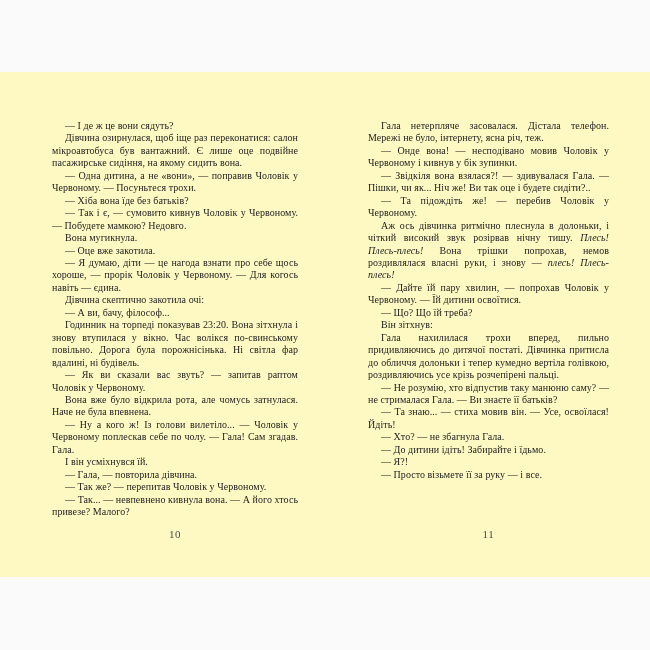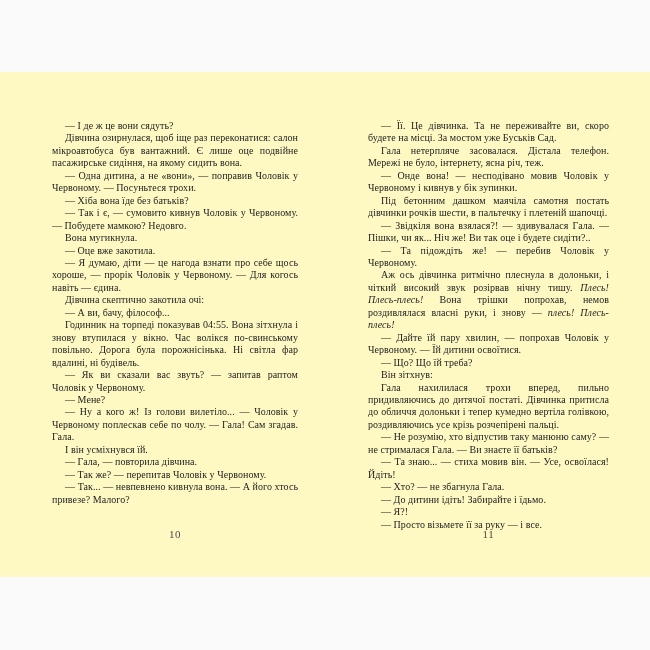--- a/index.html
+++ b/index.html
@@ -91,7 +91,6 @@
 
     <div class="page page-right">
       <div class="text-block">
-          <p><span>— Її. Це дівчинка. Та не переживайте ви, скоро будете на місці. За мостом уже Буськів Сад.</span></p>
           <p><span>Гала нетерпляче засовалася. Дістала телефон. Мережі не було, інтернету, ясна річ, теж.</span></p>
           <p><span>— Онде вона! — несподівано мовив Чоловік у Червоному і кивнув у бік зупинки.</span></p>
           <p><span>Під бетонним дашком маячіла самотня постать дівчинки рочків шести, в пальтечку і плетеній шапочці.</span></p>

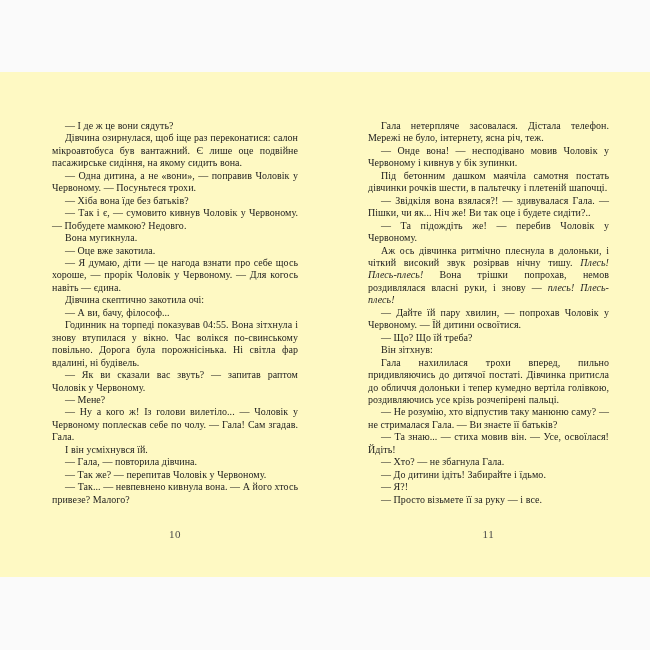--- a/index.html
+++ b/index.html
@@ -93,7 +93,6 @@
       <div class="text-block">
           <p><span>Гала нетерпляче засовалася. Дістала телефон. Мережі не було, інтернету, ясна річ, теж.</span></p>
           <p><span>— Онде вона! — несподівано мовив Чоловік у Червоному і кивнув у бік зупинки.</span></p>
-          <p><span>Під бетонним дашком маячіла самотня постать дівчинки рочків шести, в пальтечку і плетеній шапочці.</span></p>
           <p><span>— Звідкіля вона взялася?! — здивувалася Гала. — Пішки, чи як... Ніч же! Ви так оце і будете сидіти?..</span></p>
           <p><span>— Та підождіть же! — перебив Чоловік у Червоному.</span></p>
           <p><span>Аж ось дівчинка ритмічно плеснула в долоньки, і чіткий високий звук розірвав нічну тишу. </span><span class="it">Плесь! Плесь-плесь!</span><span> Вона трішки попрохав, немов роздивлялася власні руки, і знову — </span><span class="it">плесь! Плесь-плесь!</span></p>

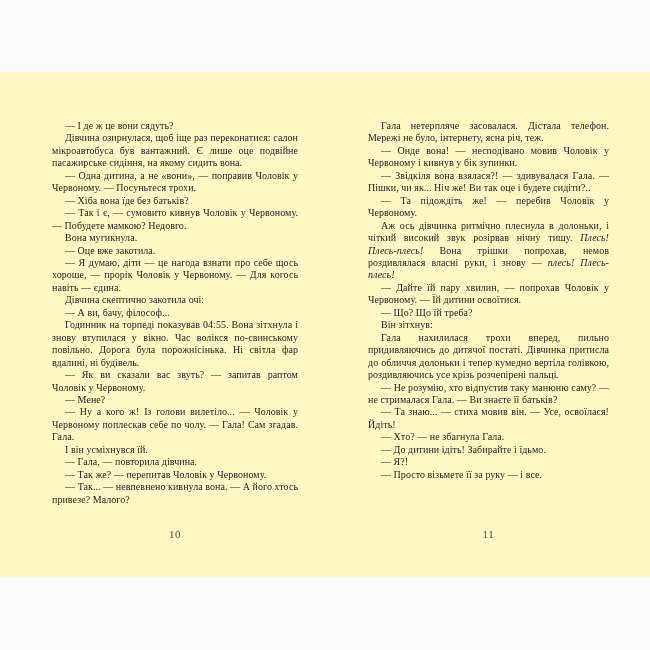--- a/index.html
+++ b/index.html
@@ -77,7 +77,7 @@
           <p><span>— Я думаю, діти — це нагода взнати про себе щось хороше, — прорік Чоловік у Червоному. — Для когось навіть — єдина.</span></p>
           <p><span>Дівчина скептично закотила очі:</span></p>
           <p><span>— А ви, бачу, філософ...</span></p>
-          <p><span>Годинник на торпеді показував 04:55. Вона зітхнула і знову втупилася у вікно. Час волікся по-свинському повільно. Дорога була порожнісінька. Ні світла фар вдалині, ні будівель.</span></p>
+          <p><span>Годинник на торпеді показував 23:20. Вона зітхнула і знову втупилася у вікно. Час волікся по-свинському повільно. Дорога була порожнісінька. Ні світла фар вдалині, ні будівель.</span></p>
           <p><span>— Як ви сказали вас звуть? — запитав раптом Чоловік у Червоному.</span></p>
           <p><span>— Мене?</span></p>
           <p><span>— Ну а кого ж! Із голови вилетіло... — Чоловік у Червоному поплескав себе по чолу. — Гала! Сам згадав. Гала.</span></p>

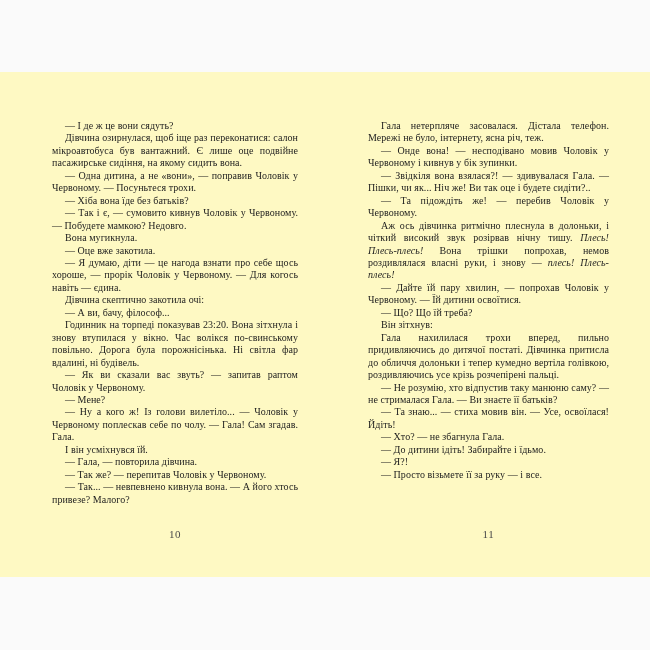--- a/index.html
+++ b/index.html
@@ -79,6 +79,7 @@
           <p><span>— А ви, бачу, філософ...</span></p>
           <p><span>Годинник на торпеді показував 23:20. Вона зітхнула і знову втупилася у вікно. Час волікся по-свинському повільно. Дорога була порожнісінька. Ні світла фар вдалині, ні будівель.</span></p>
           <p><span>— Як ви сказали вас звуть? — запитав раптом Чоловік у Червоному.</span></p>
+          <p><span>Вона вже було відкрила рота, але чомусь затнулася. Наче не була впевнена.</span></p>
           <p><span>— Мене?</span></p>
           <p><span>— Ну а кого ж! Із голови вилетіло... — Чоловік у Червоному поплескав себе по чолу. — Гала! Сам згадав. Гала.</span></p>
           <p><span>І він усміхнувся їй.</span></p>

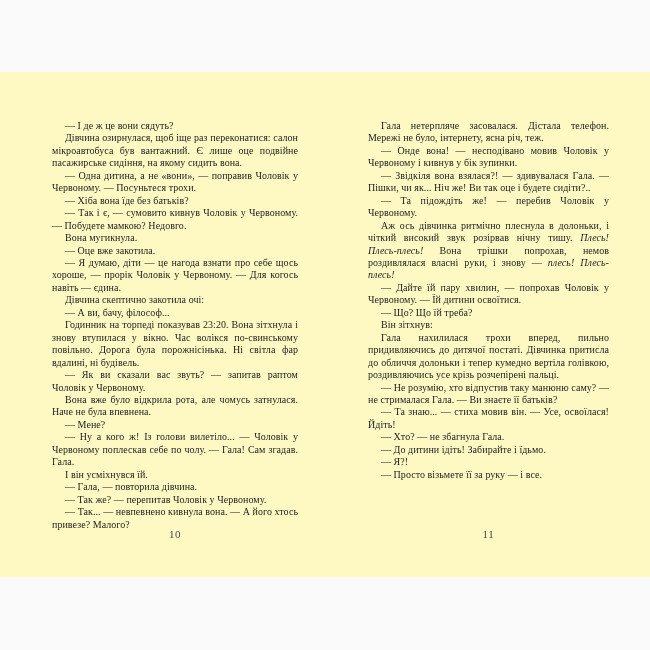--- a/index.html
+++ b/index.html
@@ -80,7 +80,6 @@
           <p><span>Годинник на торпеді показував 23:20. Вона зітхнула і знову втупилася у вікно. Час волікся по-свинському повільно. Дорога була порожнісінька. Ні світла фар вдалині, ні будівель.</span></p>
           <p><span>— Як ви сказали вас звуть? — запитав раптом Чоловік у Червоному.</span></p>
           <p><span>Вона вже було відкрила рота, але чомусь затнулася. Наче не була впевнена.</span></p>
-          <p><span>— Мене?</span></p>
           <p><span>— Ну а кого ж! Із голови вилетіло... — Чоловік у Червоному поплескав себе по чолу. — Гала! Сам згадав. Гала.</span></p>
           <p><span>І він усміхнувся їй.</span></p>
           <p><span>— Гала, — повторила дівчина.</span></p>

